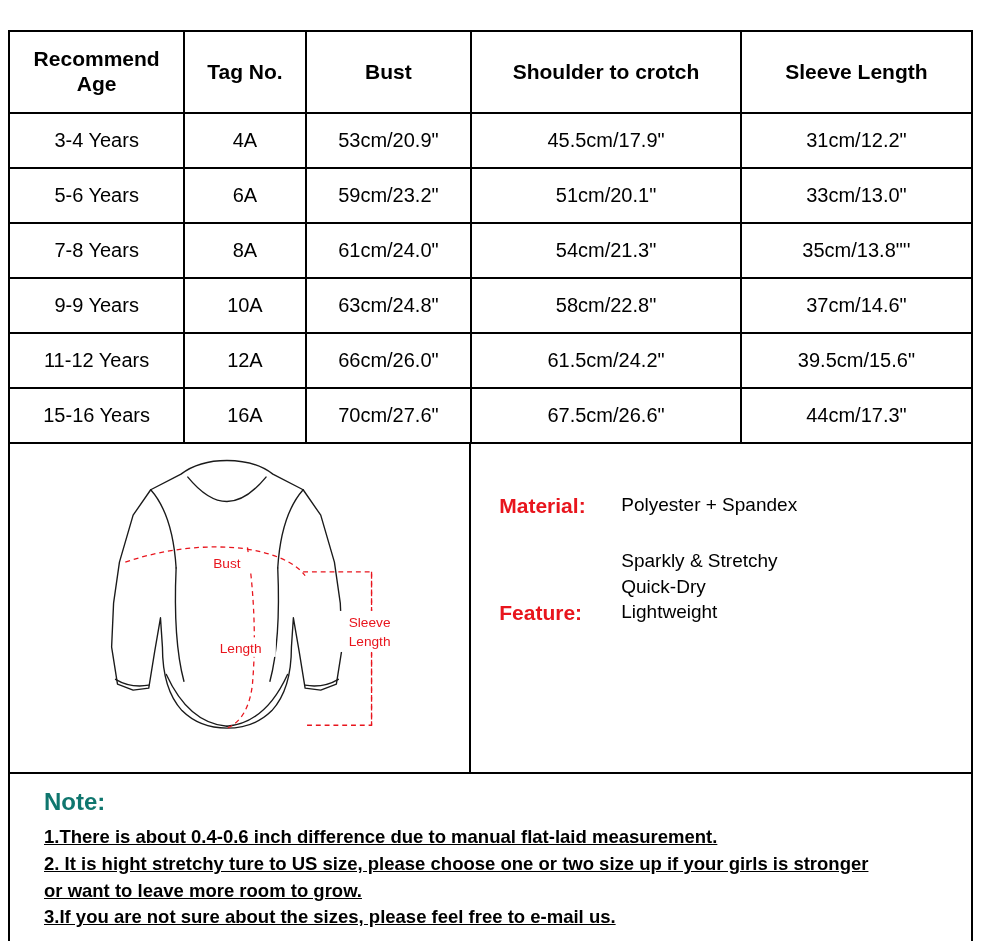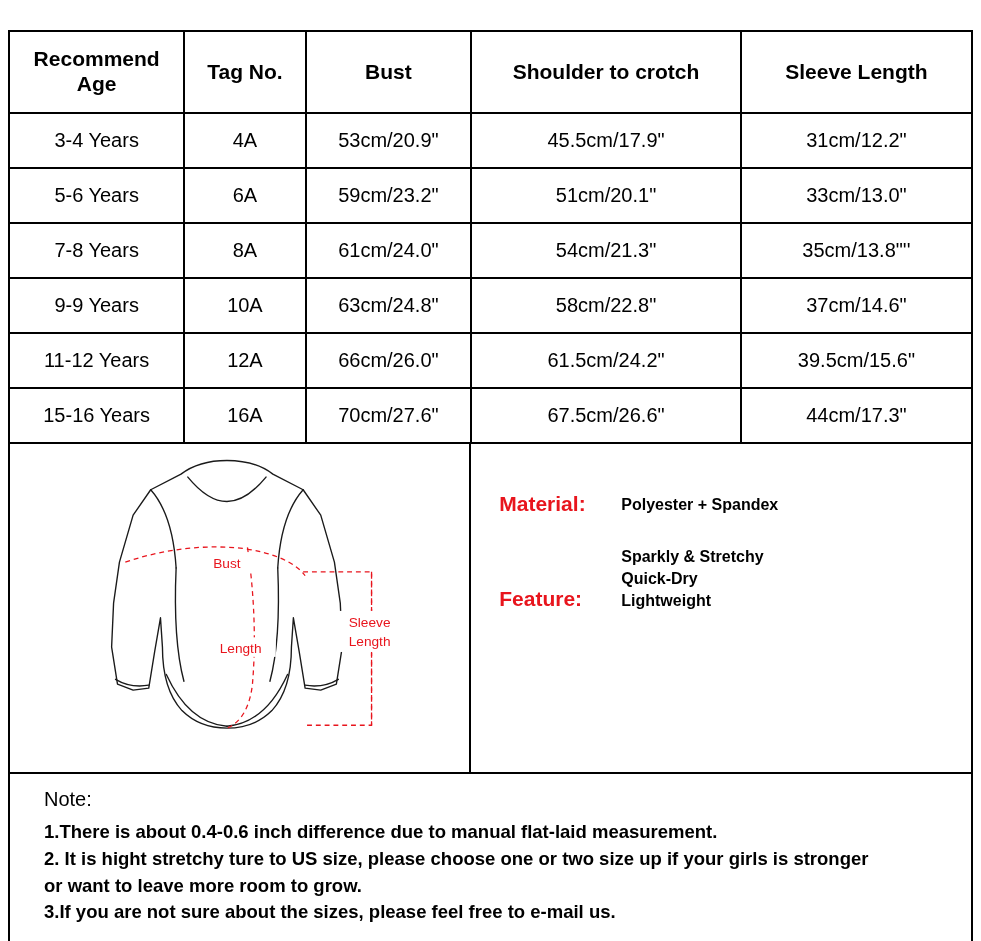--- a/index.html
+++ b/index.html
@@ -85,8 +85,8 @@
     flex: none;
   }
   .spec-value {
-    font-weight: bold;
-    font-size: 16px;
+    font-weight: normal;
+    font-size: 19px;
     line-height: 1.36;
     color: #000;
   }

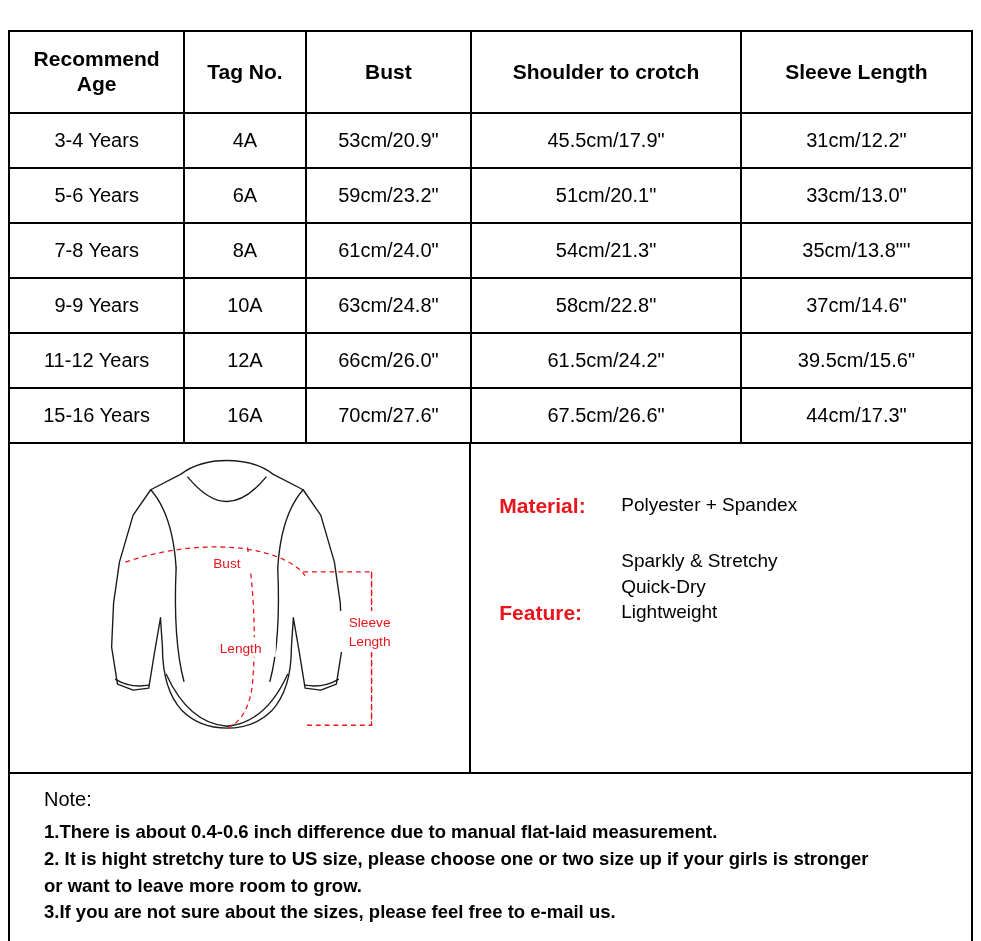--- a/index.html
+++ b/index.html
@@ -101,9 +101,9 @@
     height: 176px;
   }
   .note-title {
-    color: #000000;
-    font-weight: normal;
-    font-size: 20px;
+    color: #0f766e;
+    font-weight: bold;
+    font-size: 24px;
     margin-bottom: 8px;
   }
   .note-line {

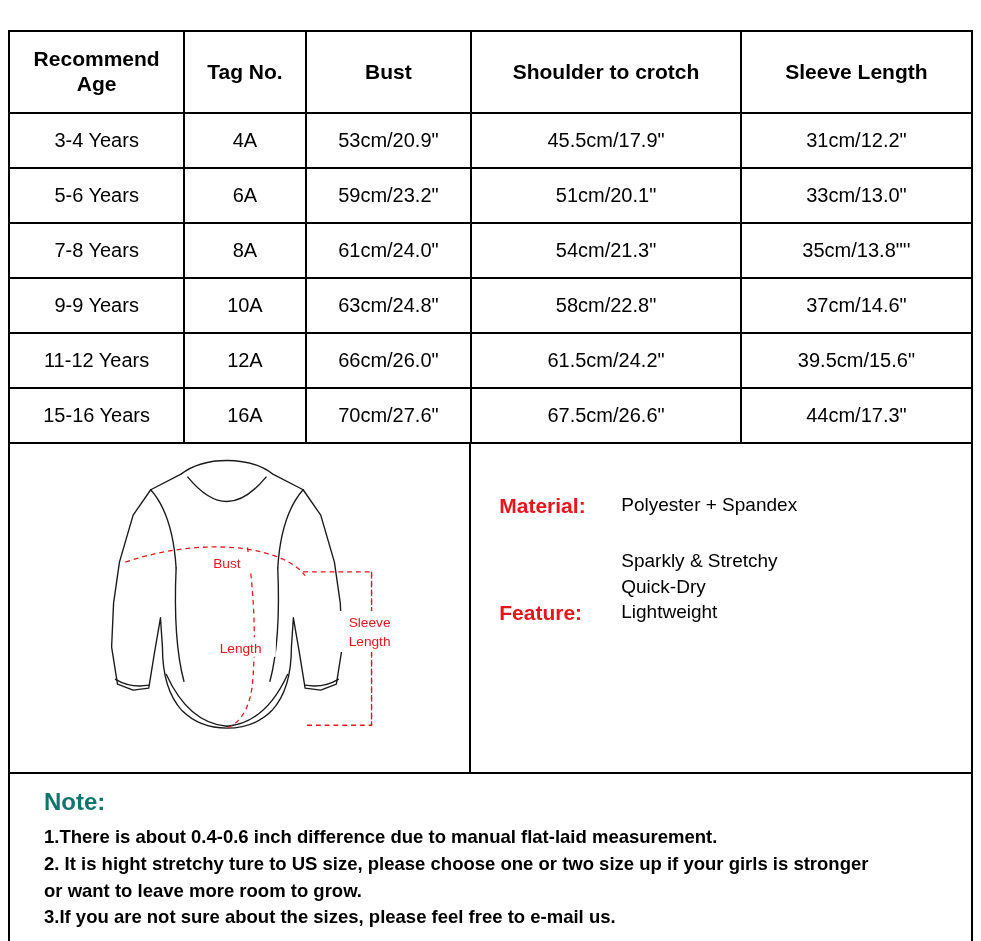--- a/index.html
+++ b/index.html
@@ -111,6 +111,7 @@
     font-weight: bold;
     line-height: 1.45;
     color: #000;
+    text-decoration: underline;
   }
   .leotard-wrap {
     position: absolute;

